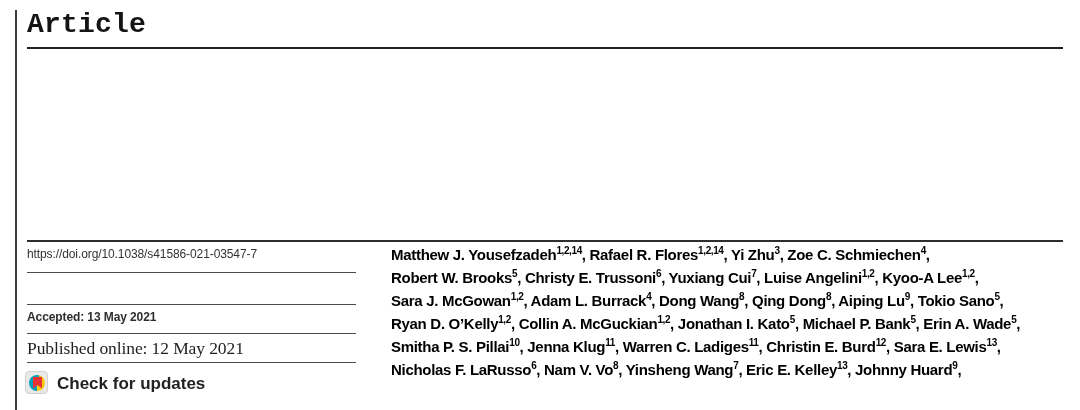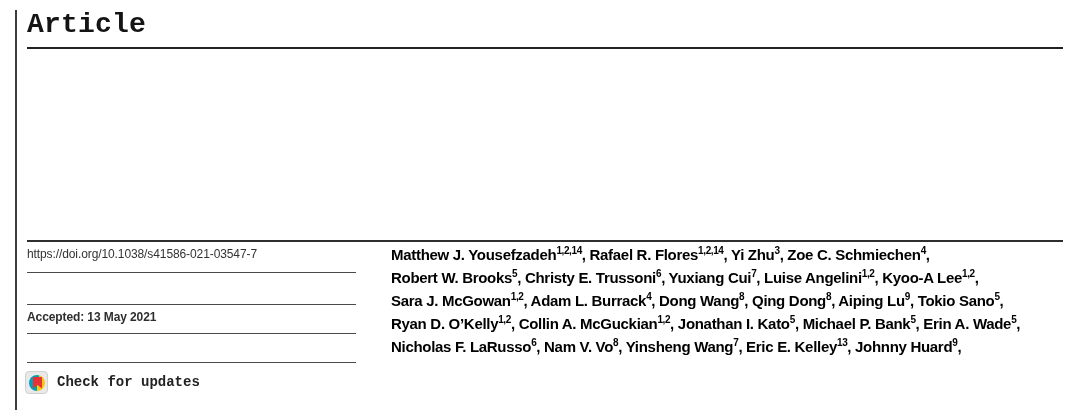--- a/index.html
+++ b/index.html
@@ -64,6 +64,7 @@
 
   <a class="meta-text row-doi" href="#">https://doi.org/10.1038/s41586-021-03547-7</a>
   <div class="meta-text row-accepted">Accepted: 13 May 2021</div>
+  <div class="meta-text row-published">Published online: 12 May 2021</div>
 
   <div class="check-row">
     <span class="cm">

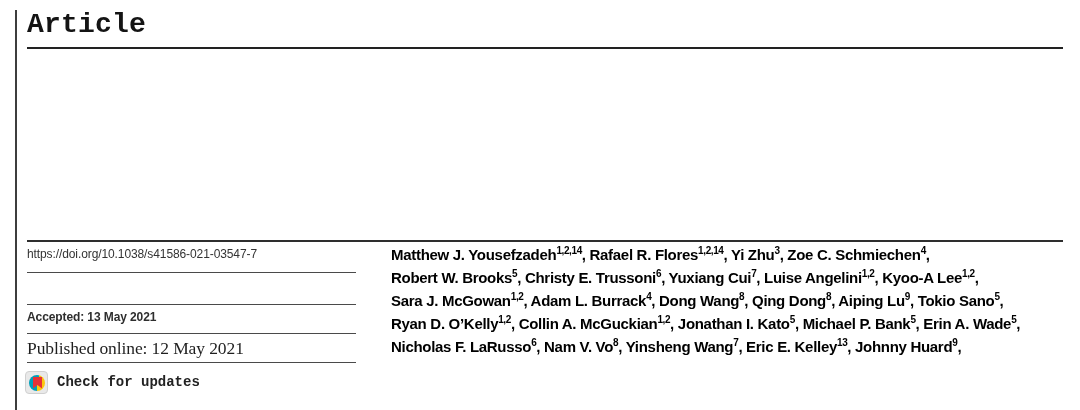--- a/index.html
+++ b/index.html
@@ -79,6 +79,7 @@
       <div class="author-line"><span>Robert W. Brooks</span><sup>5</sup><span>, Christy E. Trussoni</span><sup>6</sup><span>, Yuxiang Cui</span><sup>7</sup><span>, Luise Angelini</span><sup>1,2</sup><span>, Kyoo-A Lee</span><sup>1,2</sup><span>,</span></div>
       <div class="author-line"><span>Sara J. McGowan</span><sup>1,2</sup><span>, Adam L. Burrack</span><sup>4</sup><span>, Dong Wang</span><sup>8</sup><span>, Qing Dong</span><sup>8</sup><span>, Aiping Lu</span><sup>9</sup><span>, Tokio Sano</span><sup>5</sup><span>,</span></div>
       <div class="author-line"><span>Ryan D. O’Kelly</span><sup>1,2</sup><span>, Collin A. McGuckian</span><sup>1,2</sup><span>, Jonathan I. Kato</span><sup>5</sup><span>, Michael P. Bank</span><sup>5</sup><span>, Erin A. Wade</span><sup>5</sup><span>,</span></div>
+      <div class="author-line"><span>Smitha P. S. Pillai</span><sup>10</sup><span>, Jenna Klug</span><sup>11</sup><span>, Warren C. Ladiges</span><sup>11</sup><span>, Christin E. Burd</span><sup>12</sup><span>, Sara E. Lewis</span><sup>13</sup><span>,</span></div>
       <div class="author-line"><span>Nicholas F. LaRusso</span><sup>6</sup><span>, Nam V. Vo</span><sup>8</sup><span>, Yinsheng Wang</span><sup>7</sup><span>, Eric E. Kelley</span><sup>13</sup><span>, Johnny Huard</span><sup>9</sup><span>,</span></div>
     </div>
 

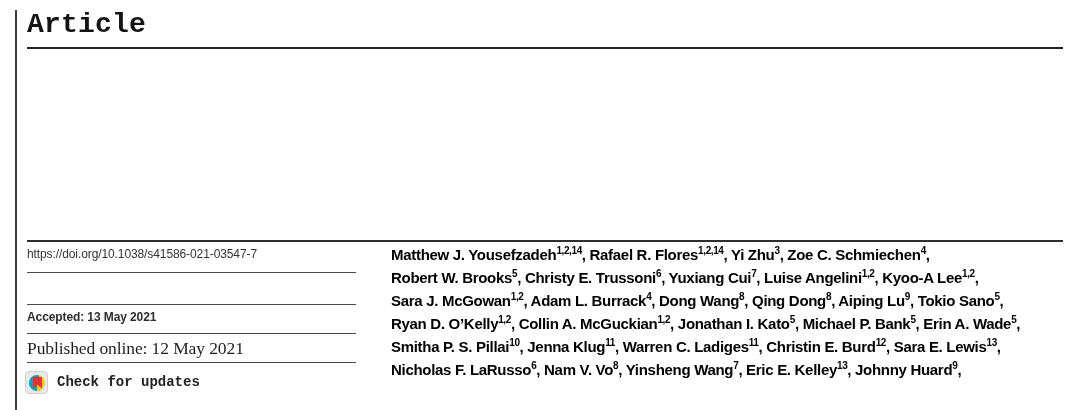--- a/index.html
+++ b/index.html
@@ -28,8 +28,8 @@
   .cm-circle{position:absolute;left:2.5px;top:2.5px;width:16px;height:16px;border-radius:50%;}
   .cm-mark{position:absolute;left:7px;top:4.5px;width:9px;height:12px;
            clip-path:polygon(0 0,100% 0,100% 100%,50% 70%,0 100%);}
-  .check-label{position:absolute;left:32px;top:5px;font-weight:600;font-size:14px;
-               color:#222;white-space:nowrap;font-family:Liberation Mono, monospace;}
+  .check-label{position:absolute;left:32px;top:5px;font-weight:600;font-size:17px;
+               color:#222;white-space:nowrap;}
   .authors{position:absolute;left:380px;top:244px;width:695px;}
   .author-line{font-weight:700;font-size:15px;line-height:21px;color:#000000;
                letter-spacing:-0.3px;white-space:nowrap;margin-left:11px;}

